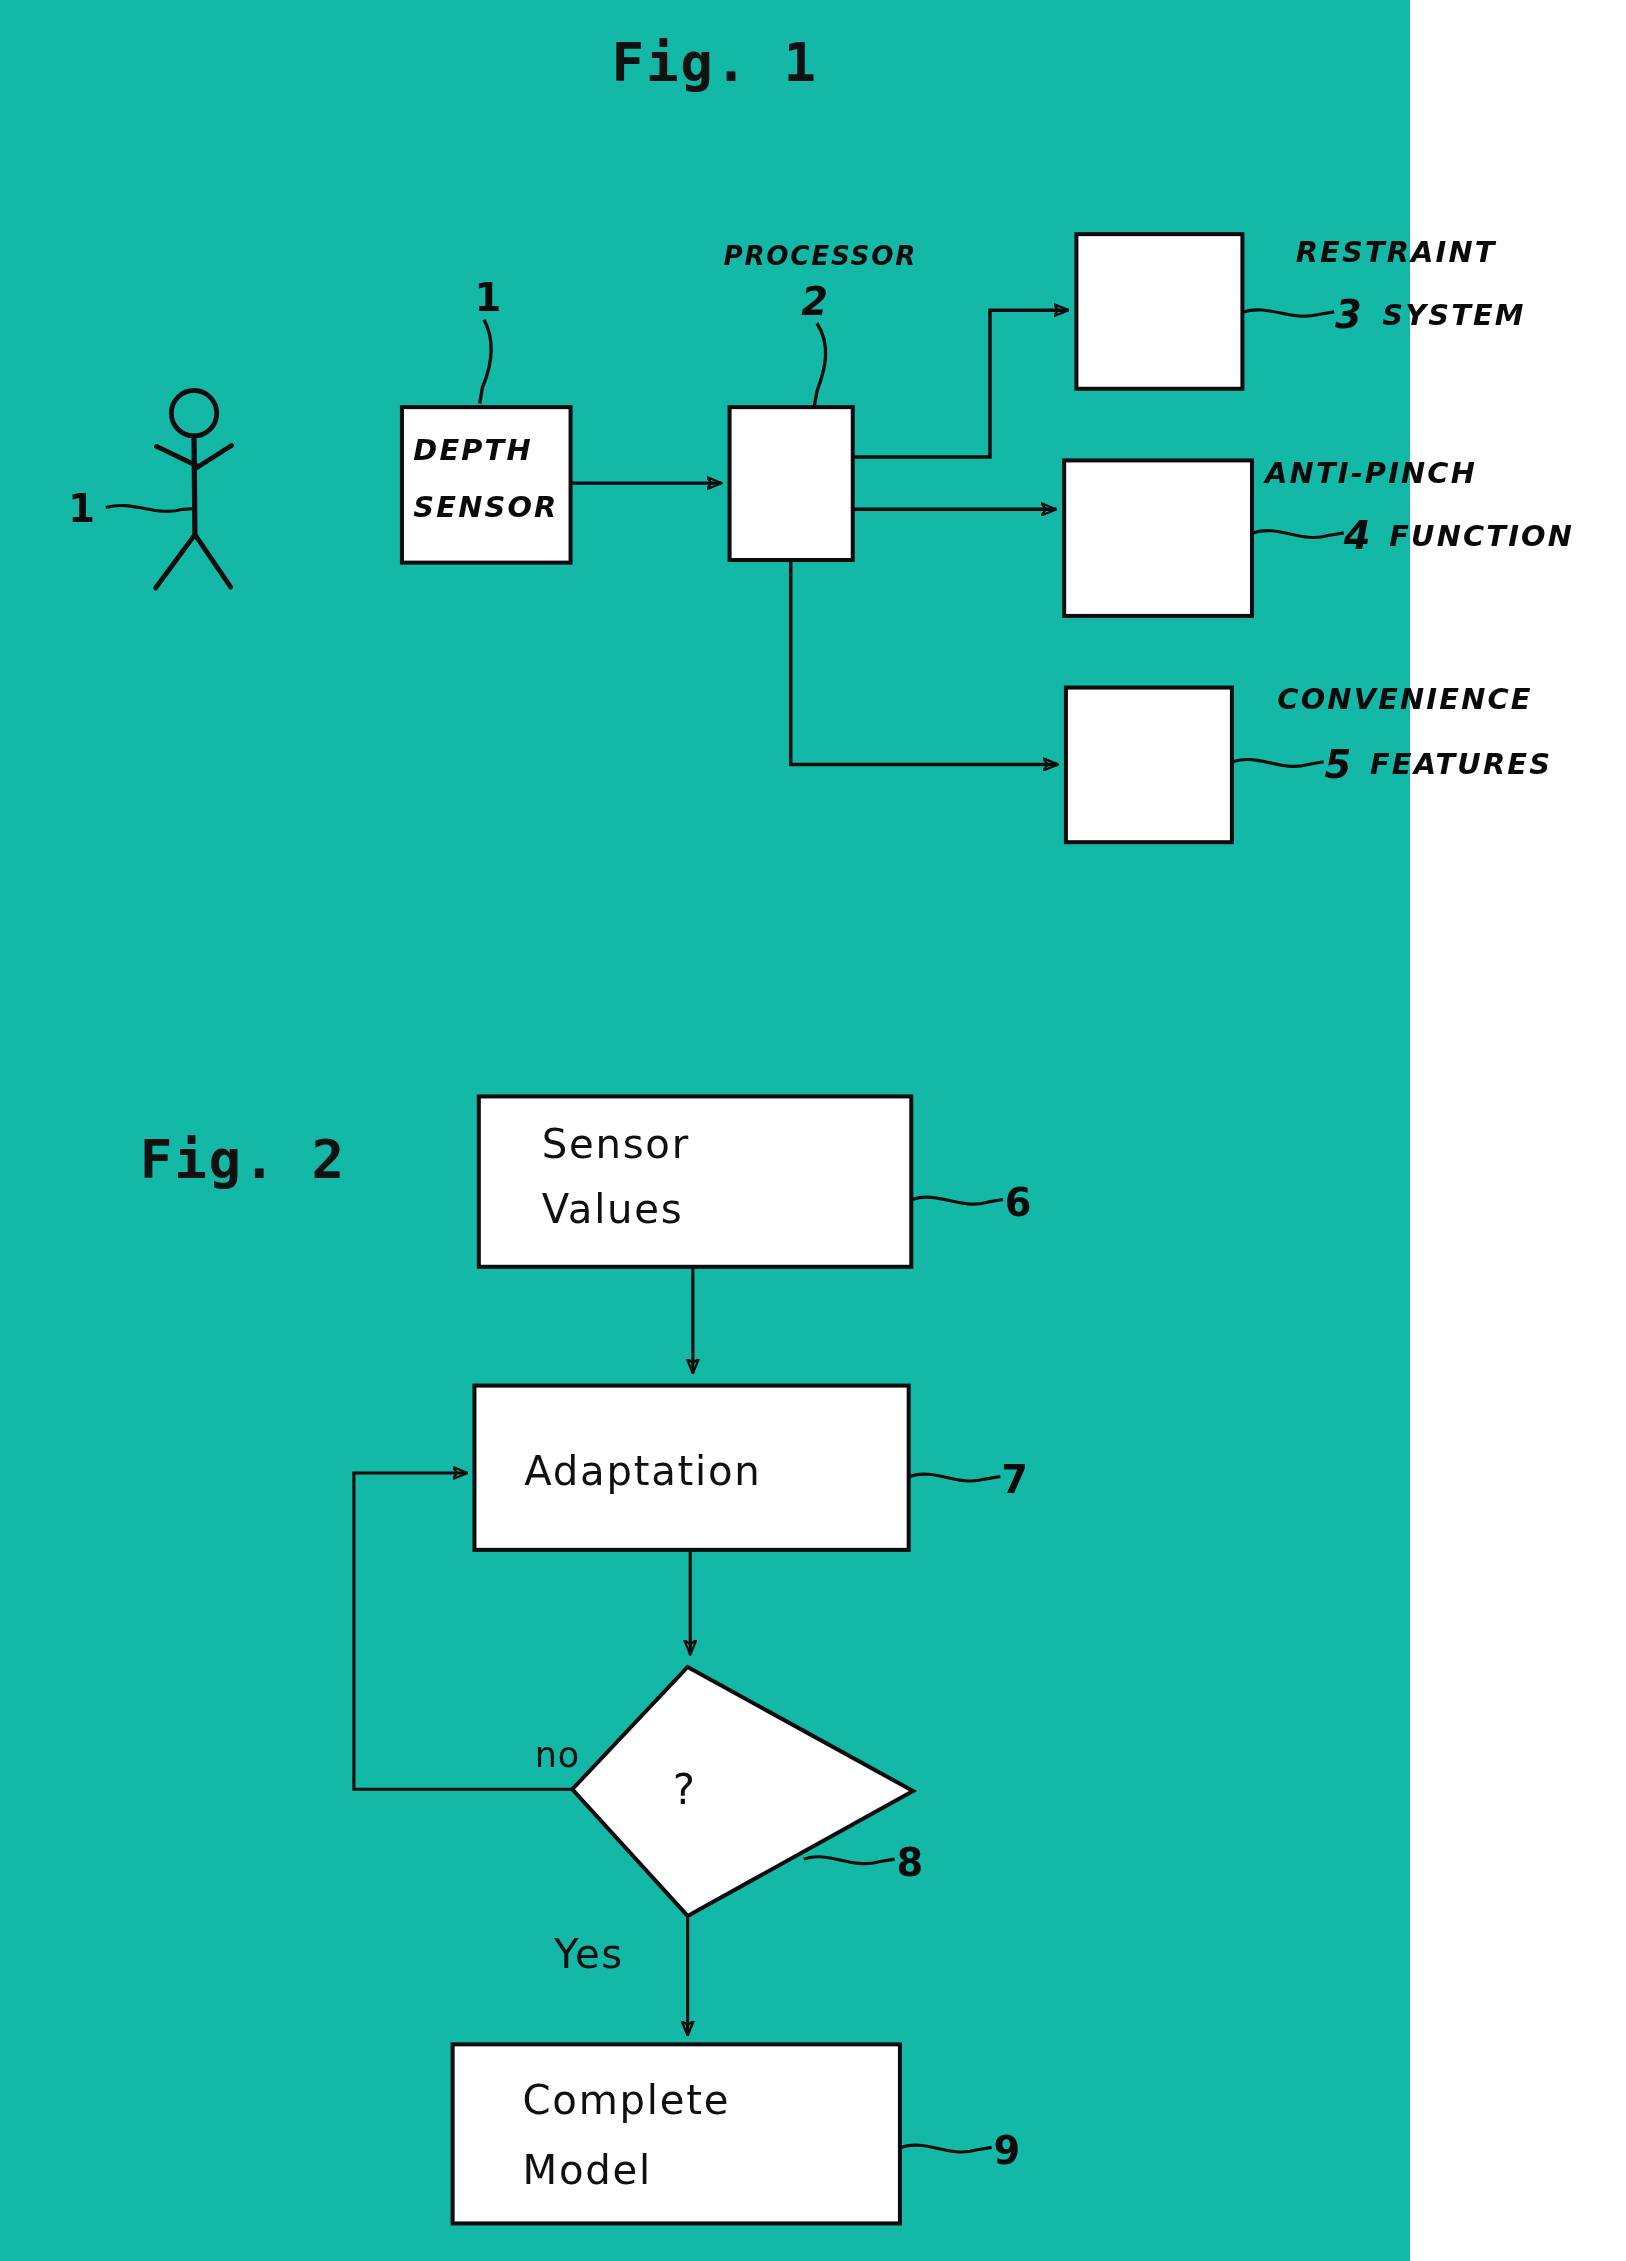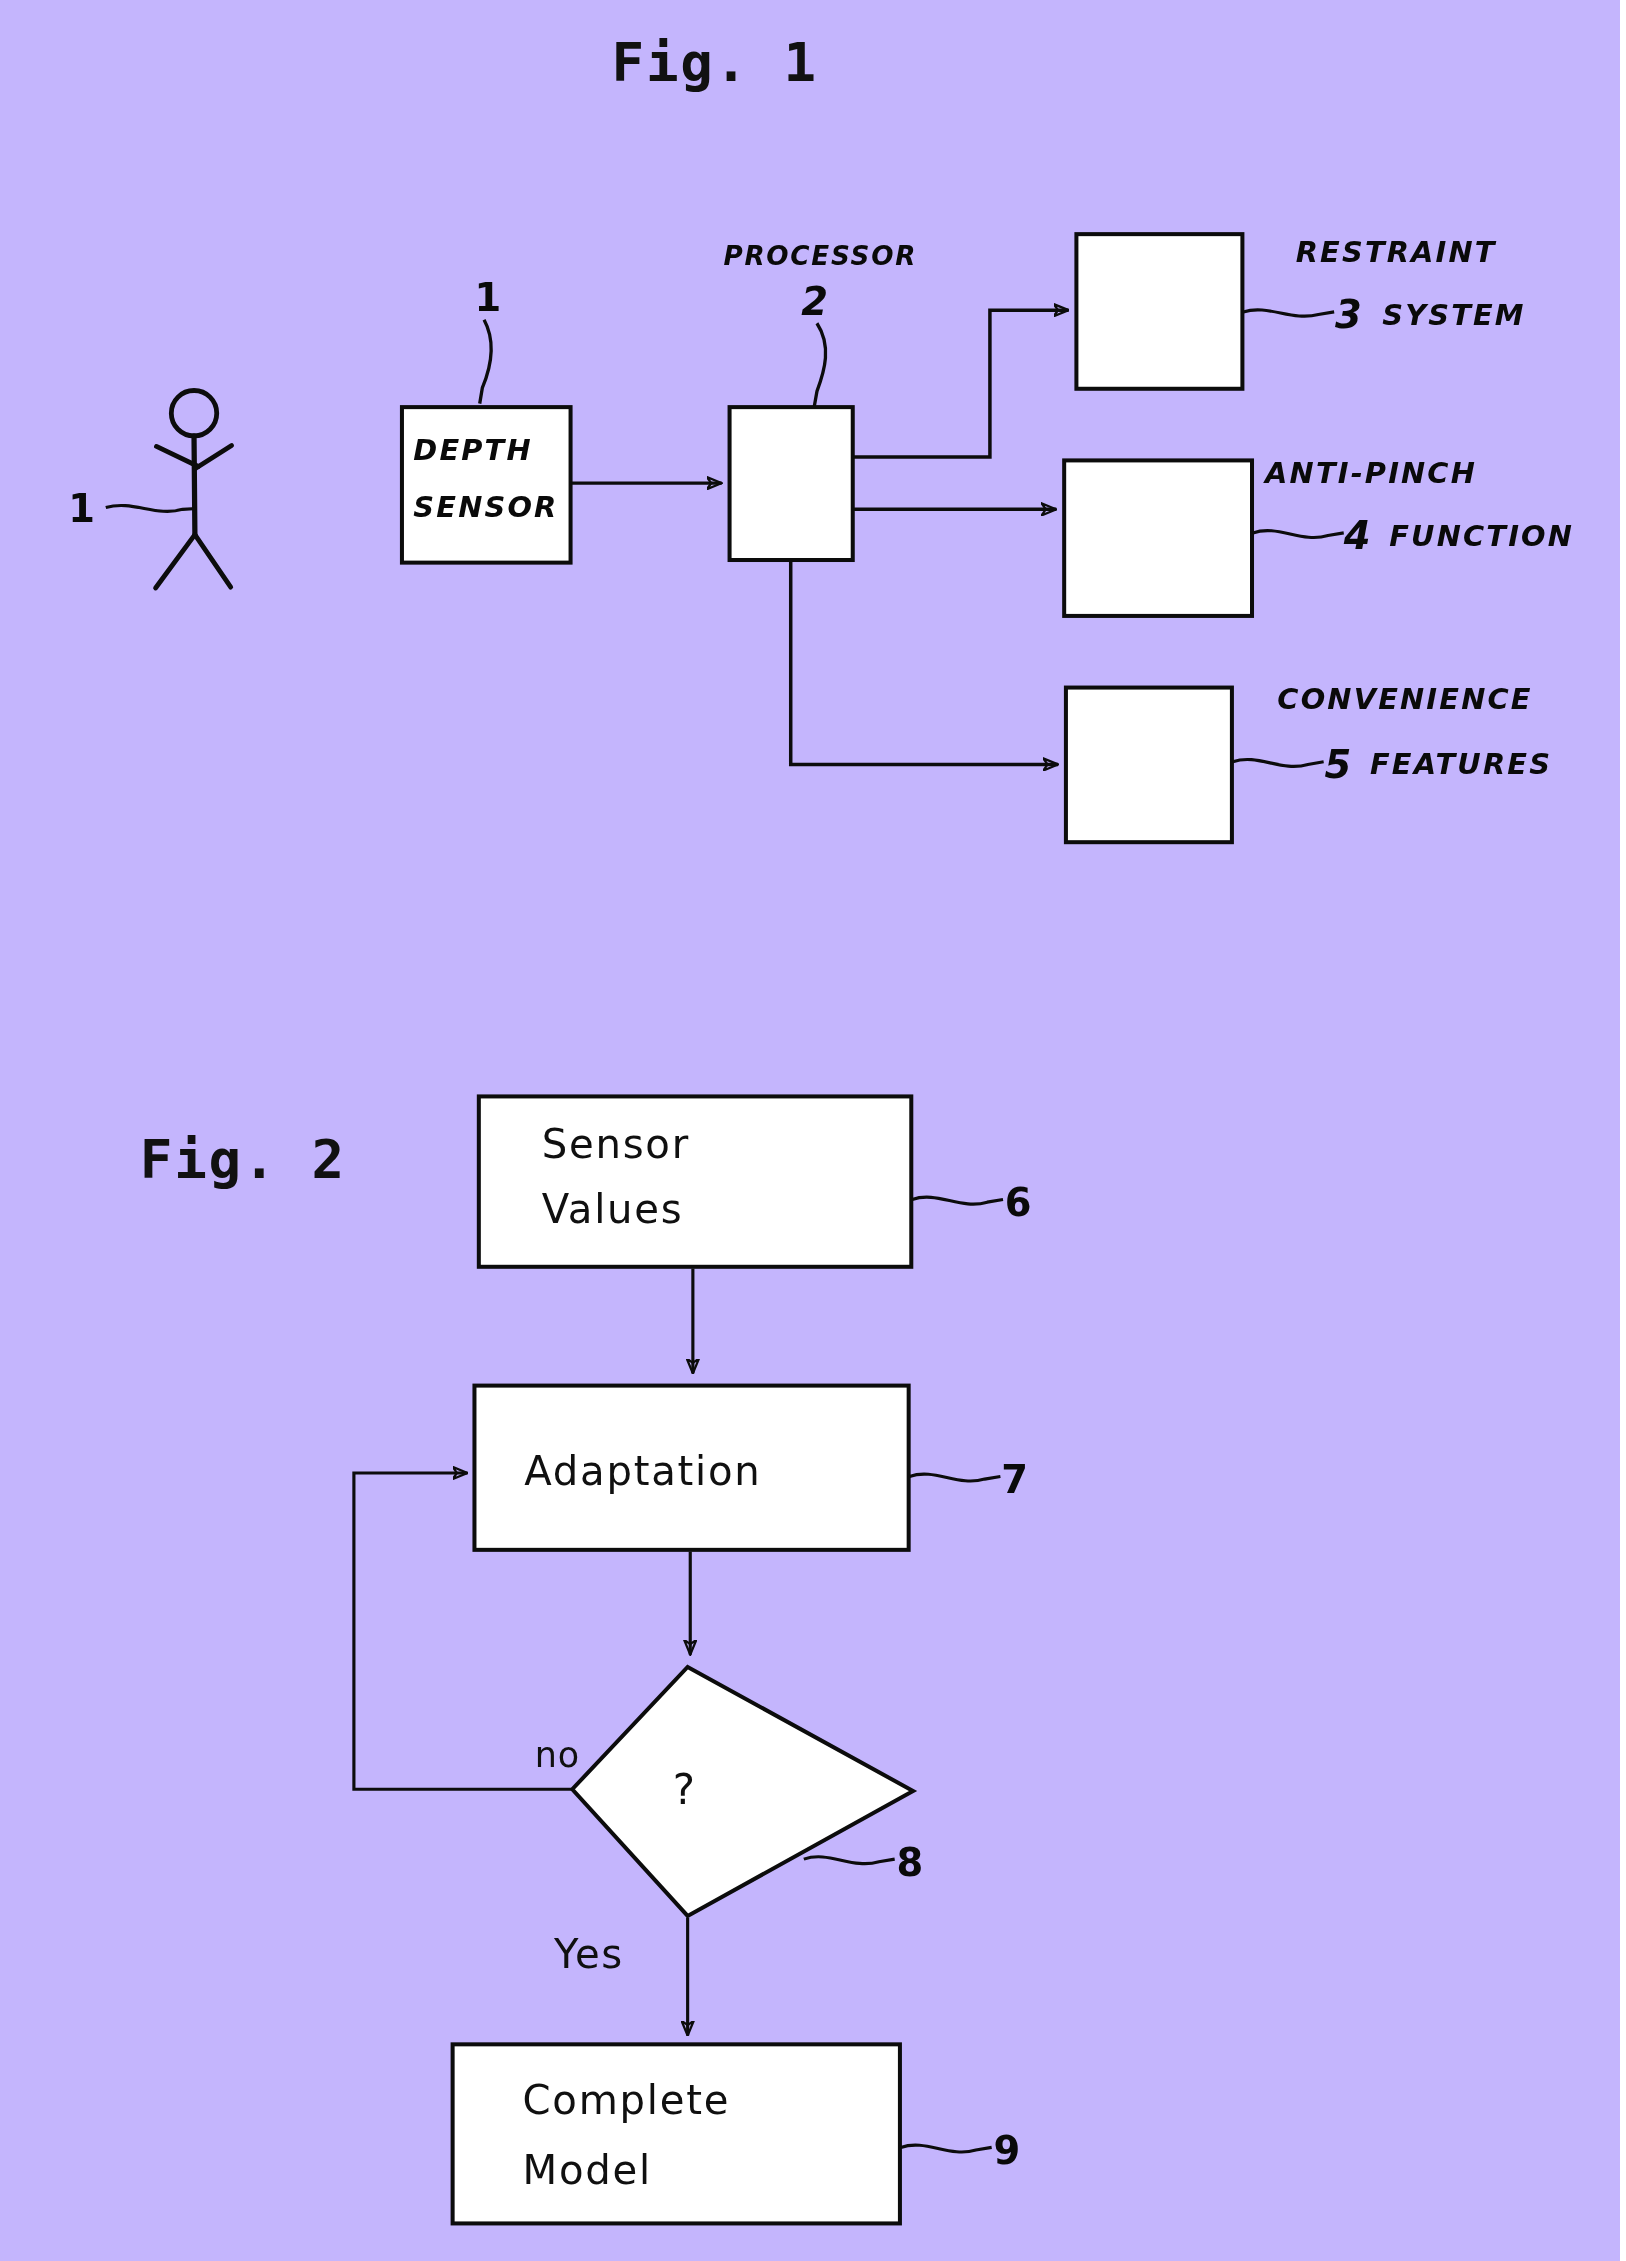--- a/index.html
+++ b/index.html
@@ -17,9 +17,9 @@
   .page {
     position: absolute;
     left: 0; top: 0;
-    width: 1620px;
+    width: 1410px;
     height: 2261px;
-    background: #c4b5fd;
+    background: #14b8a6;
   }
   svg.sheet {
     position: absolute;

